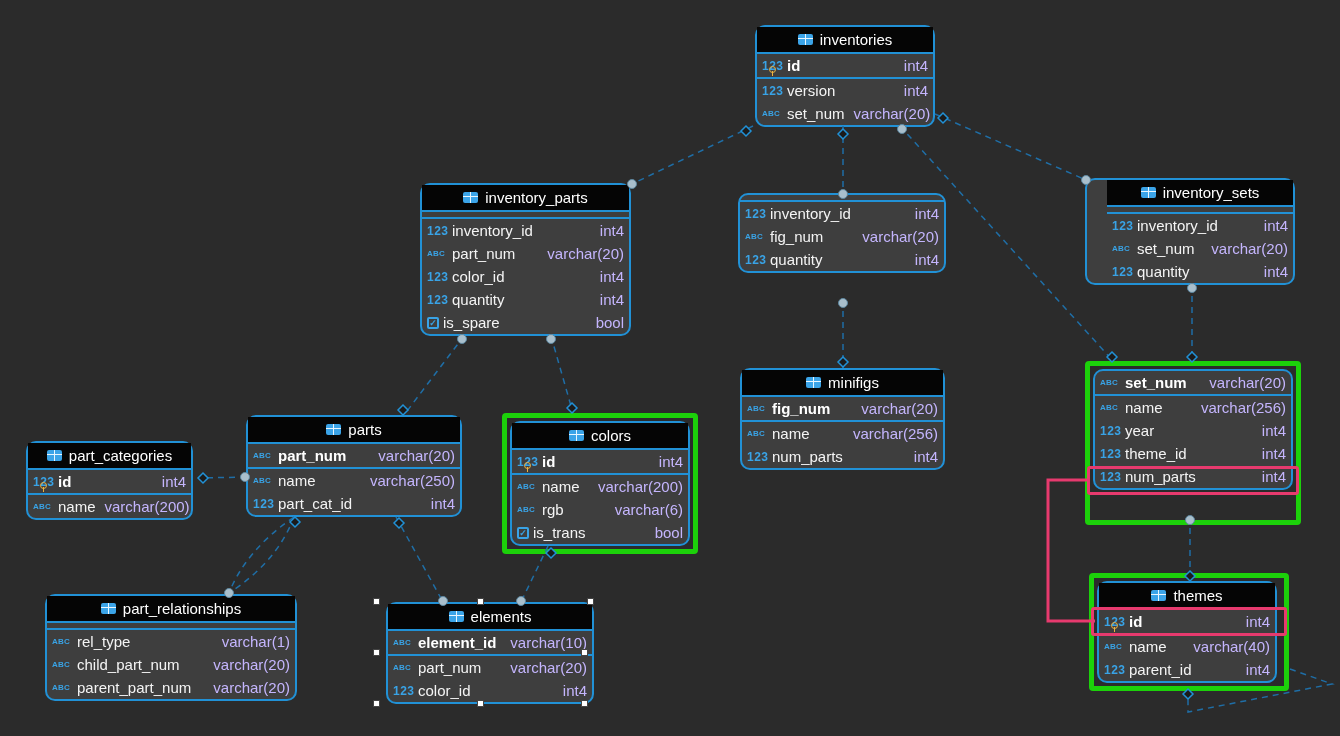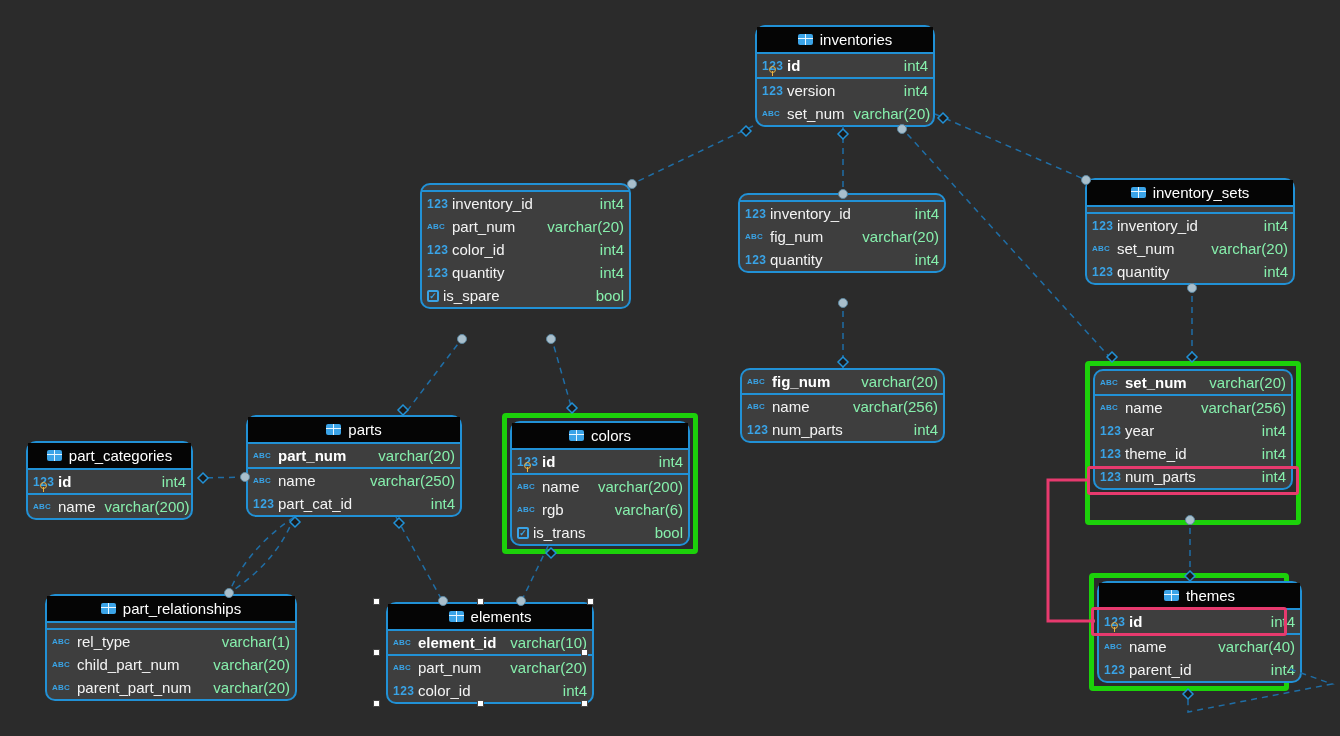--- a/index.html
+++ b/index.html
@@ -29,7 +29,7 @@
     border-radius:50%;}
   .key-badge::after{content:"";position:absolute;left:1.5px;top:4px;width:1px;height:5px;background:#edb23f;}
   .cname{flex:none;}
-  .ctype{margin-left:auto;padding-left:5px;color:#86efac;}
+  .ctype{margin-left:auto;padding-left:5px;color:#c4b5fd;}
   
   .glow{position:absolute;box-sizing:border-box;border:5px solid #1cd10a;border-radius:4px;z-index:1;
     pointer-events:none;}

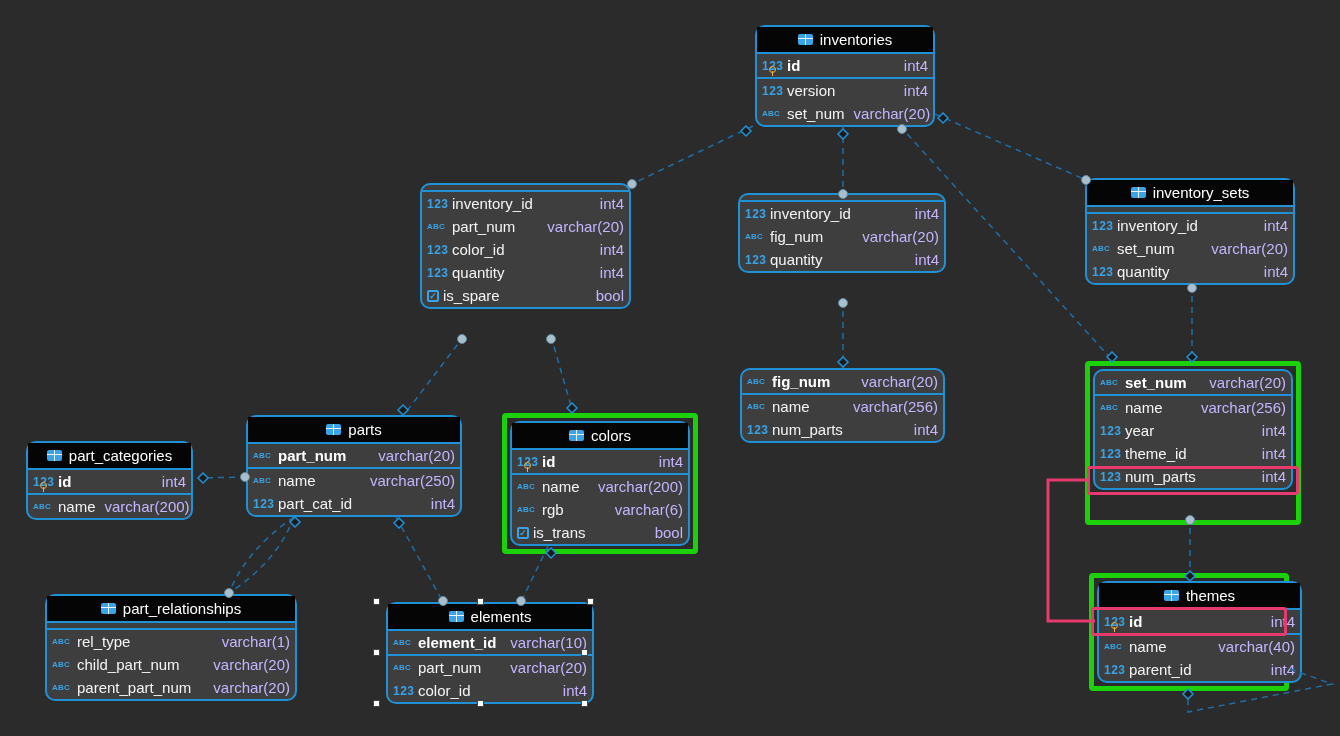--- a/index.html
+++ b/index.html
@@ -65,6 +65,10 @@
       </div>
     </div>
     <div class="table" style="left: 420px; top: 183px; width: 211px;">
+      <div class="thead">
+        <span class="tbl-icon"></span>
+        <span class="tname">inventory_parts</span>
+      </div>
       <div class="nopk-strip"></div>
       <div class="col-row">
         <span class="cicon icon-number">123</span>

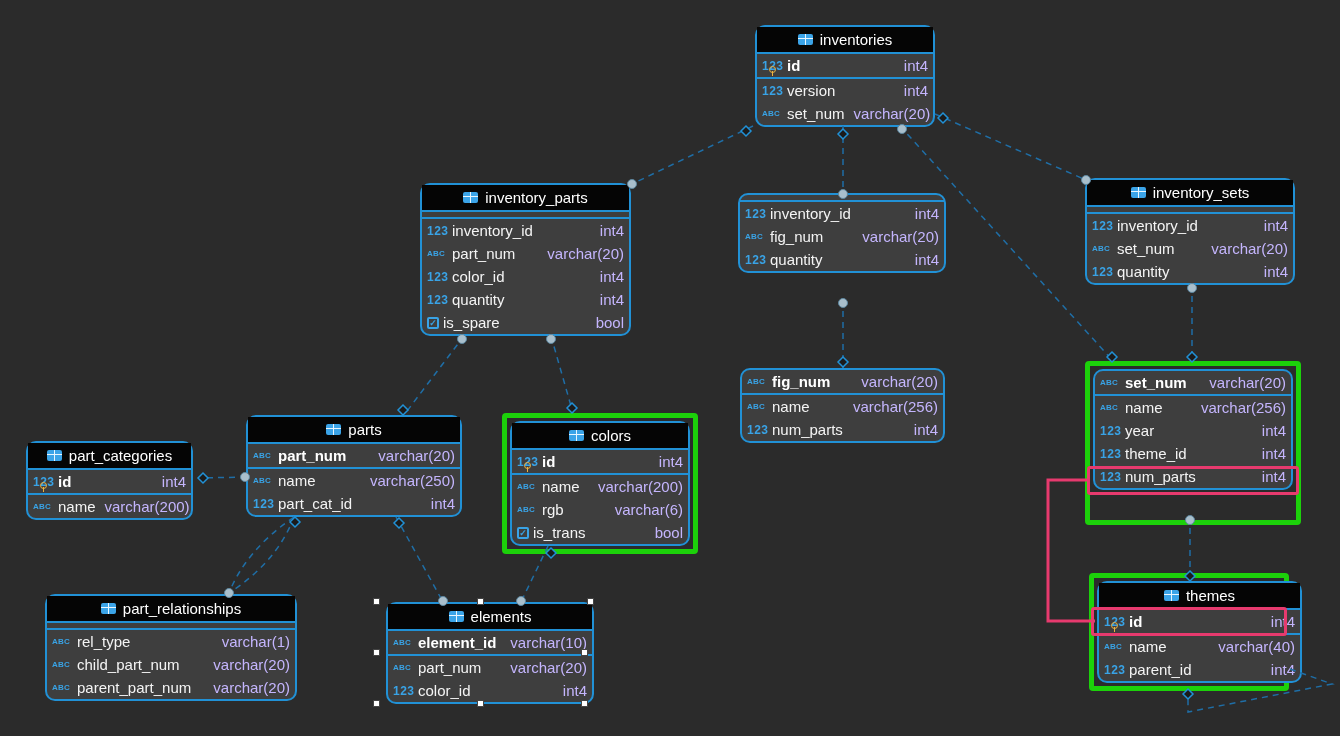--- a/index.html
+++ b/index.html
@@ -114,7 +114,7 @@
         <span class="ctype">int4</span>
       </div>
     </div>
-    <div class="table" style="left: 1085px; top: 178px; width: 210px;">
+    <div class="table" style="left: 1085px; top: 178px; width: 210px; padding-left: 20px;">
       <div class="thead">
         <span class="tbl-icon"></span>
         <span class="tname">inventory_sets</span>

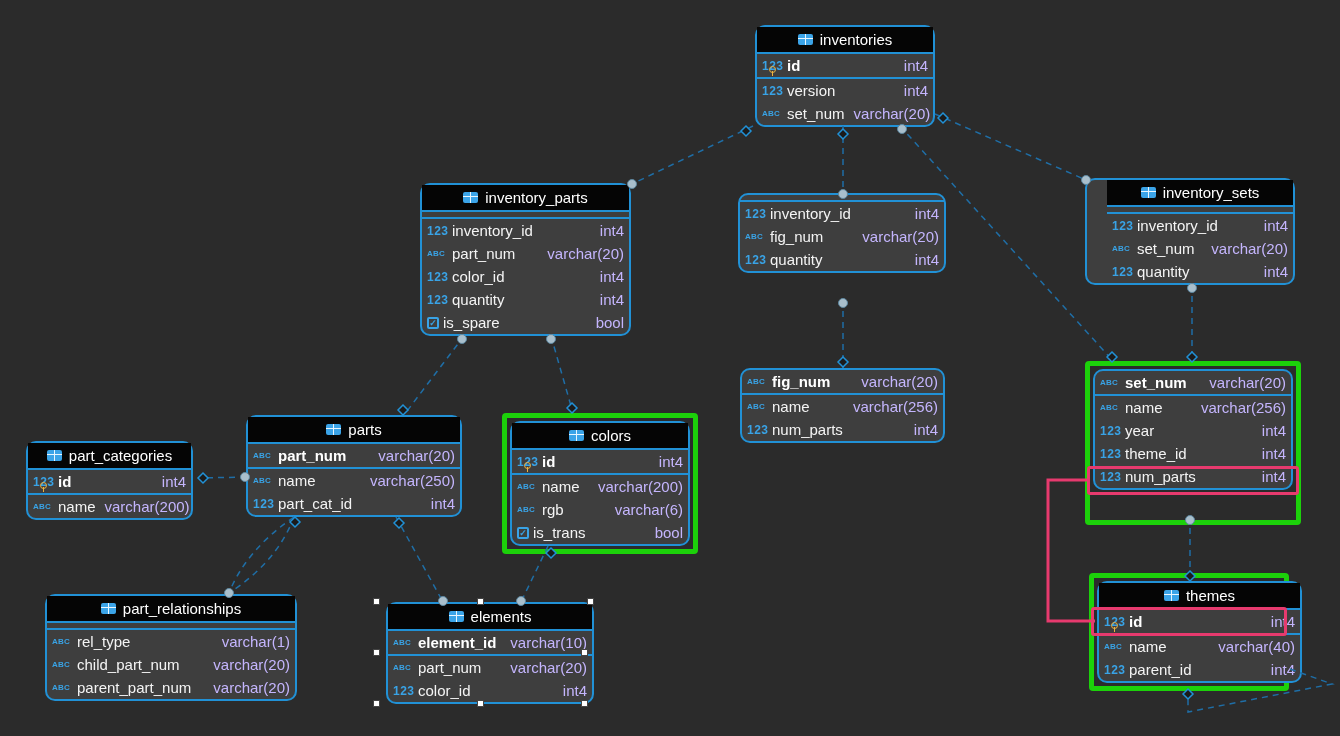--- a/index.html
+++ b/index.html
@@ -137,6 +137,10 @@
       </div>
     </div>
     <div class="table" style="left: 740px; top: 368px; width: 205px;">
+      <div class="thead">
+        <span class="tbl-icon"></span>
+        <span class="tname">minifigs</span>
+      </div>
       <div class="col-row pk pk-divider">
         <span class="cicon icon-text">ABC</span>
         <span class="cname">fig_num</span>

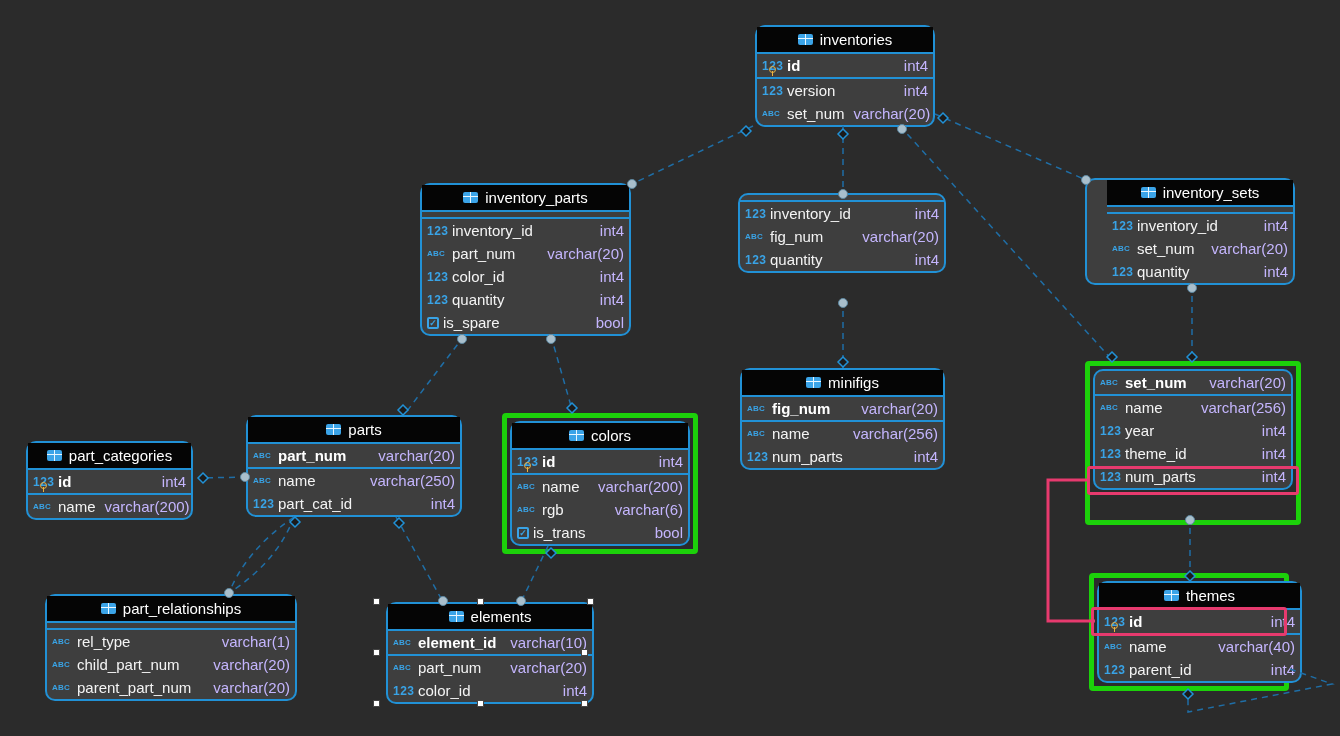--- a/index.html
+++ b/index.html
@@ -186,7 +186,7 @@
       </div>
     </div>
     <div class="glow" style="left: 1089px; top: 573px; width: 200px; height: 118px;"></div>
-    <div class="table" style="left: 1097px; top: 581px; width: 205px;">
+    <div class="table" style="left: 1097px; top: 581px; width: 180px;">
       <div class="thead">
         <span class="tbl-icon"></span>
         <span class="tname">themes</span>

